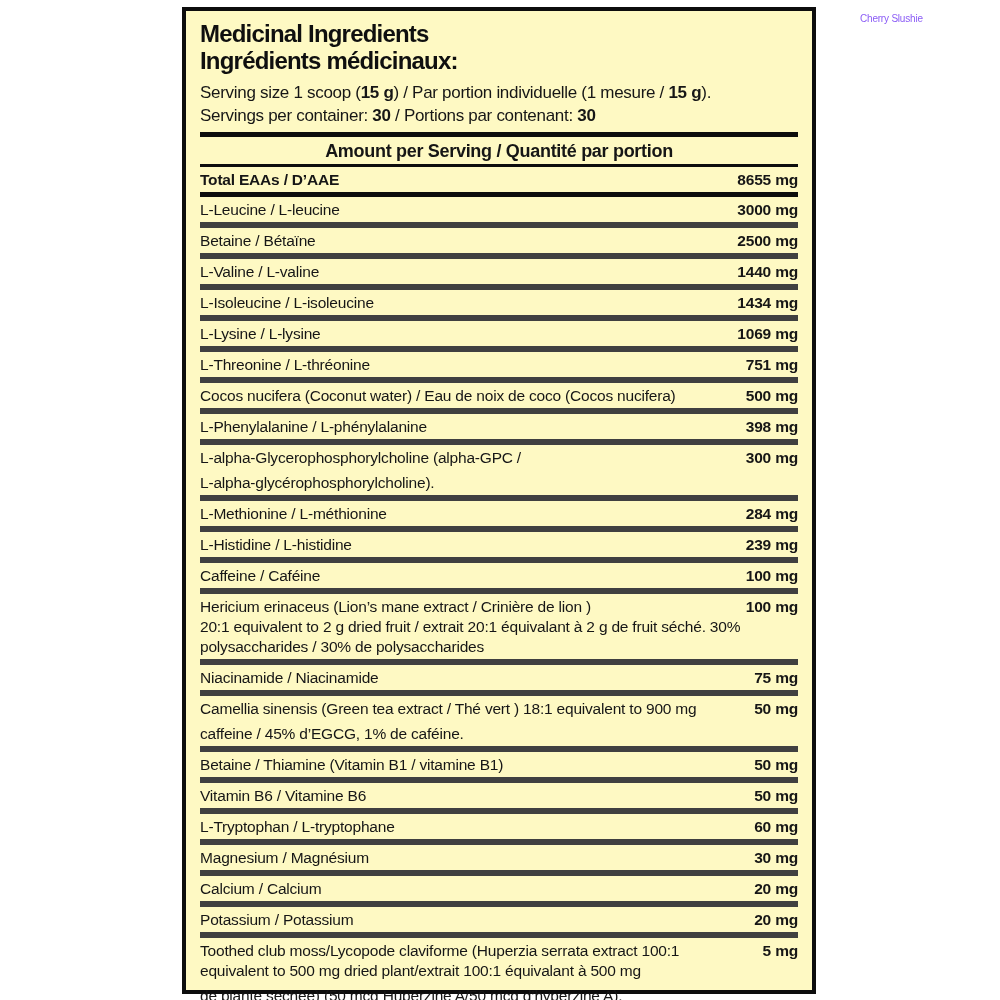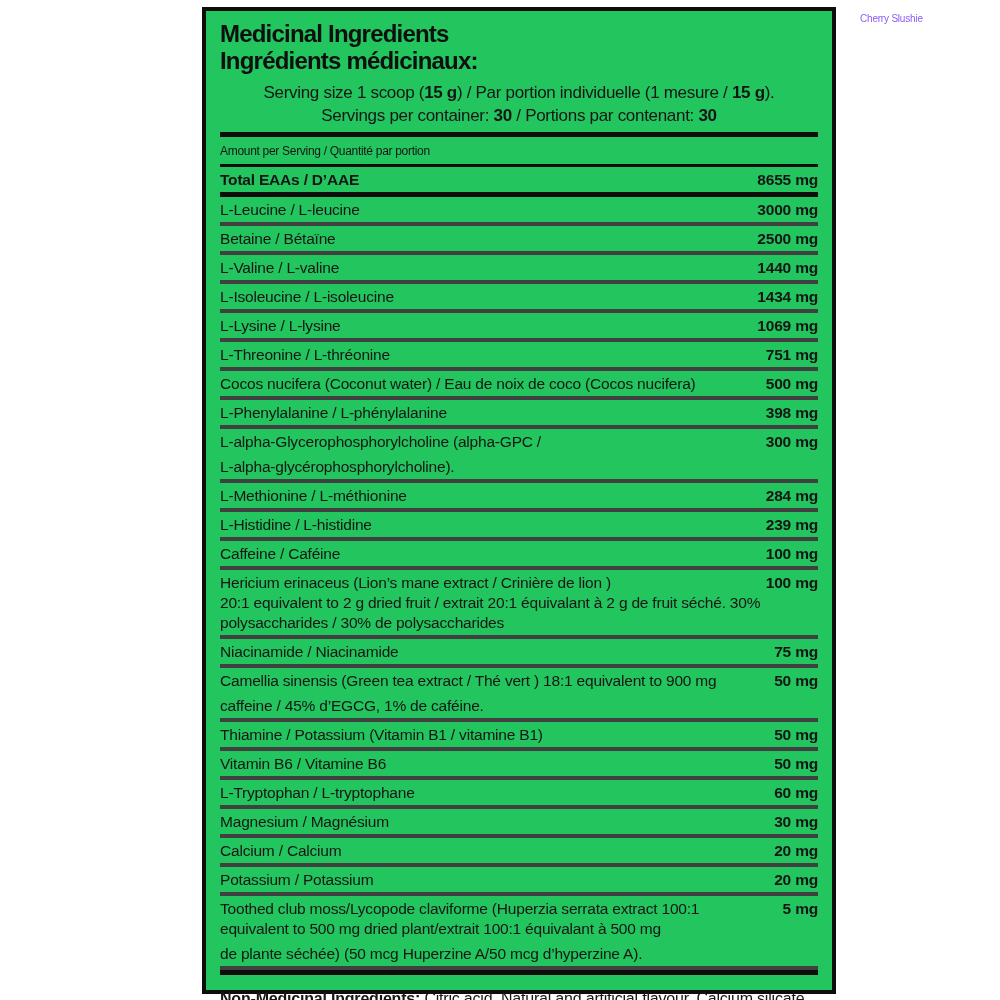--- a/index.html
+++ b/index.html
@@ -23,9 +23,8 @@
     left: 182px; top: 7px;
     width: 634px; height: 987px;
     border: 4px solid #0d0d0d;
-    background: #22c55e;
+    background: #fef9c3;
     padding: 9px 14px 0 14px;
-    margin-left: 20px;
   }
   .title {
     font-size: 24px;

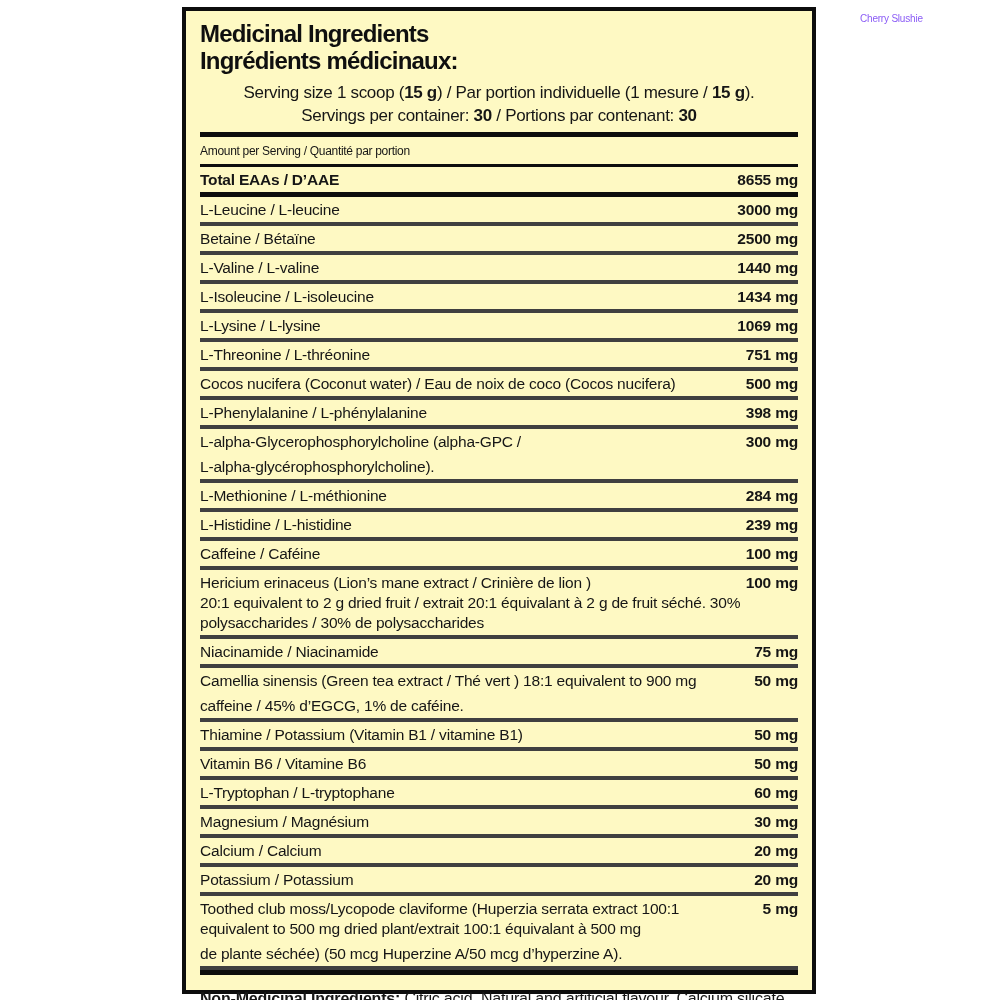--- a/index.html
+++ b/index.html
@@ -49,7 +49,6 @@
     font-size: 17px;
     line-height: 23px;
     letter-spacing: -0.3px;
-    text-align: center;
   }
   .bar {
     background: #0d0d0d;

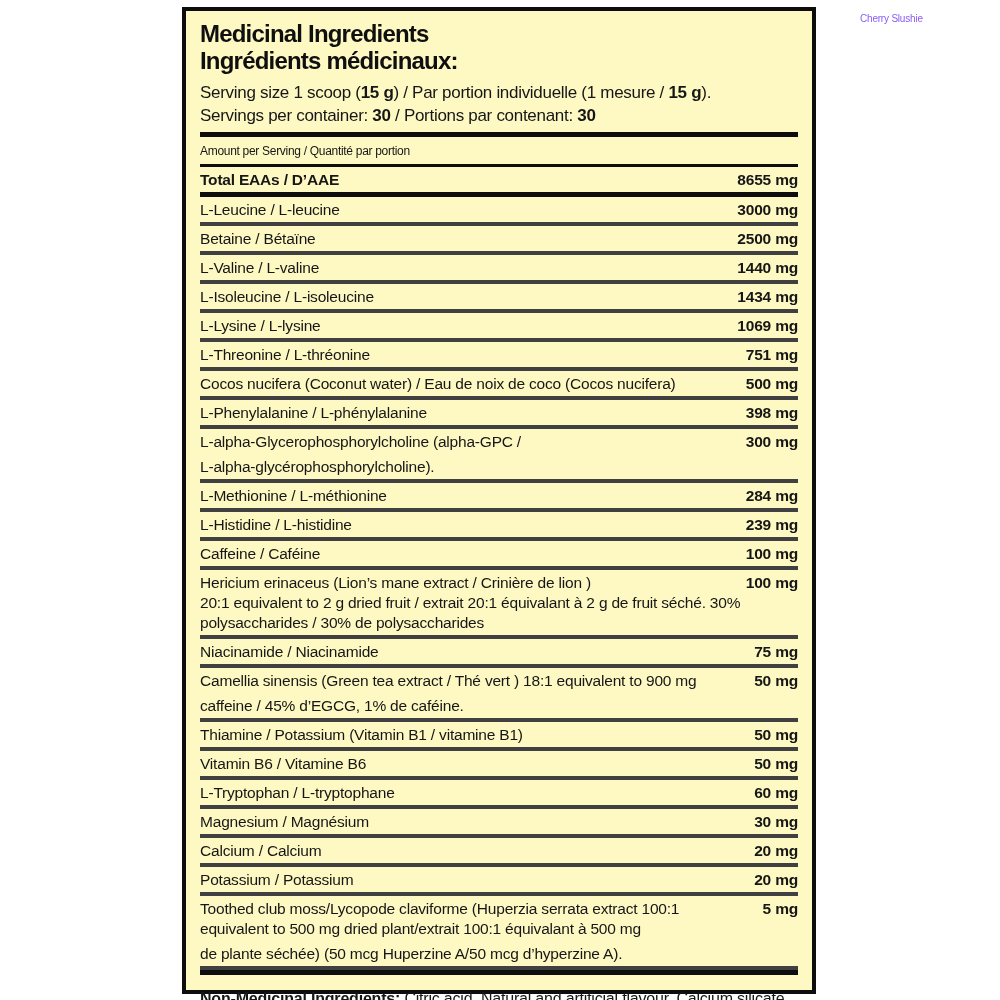--- a/index.html
+++ b/index.html
@@ -58,9 +58,9 @@
   .bar-light  { height: 3px; margin-top: 2px; }
   .bar-footer { height: 5px; }
   .col-header {
-    text-align: left;
-    font-weight: 400;
-    font-size: 12px;
+    text-align: center;
+    font-weight: 700;
+    font-size: 18px;
     line-height: 22px;
     margin-top: 3px;
     letter-spacing: -0.3px;

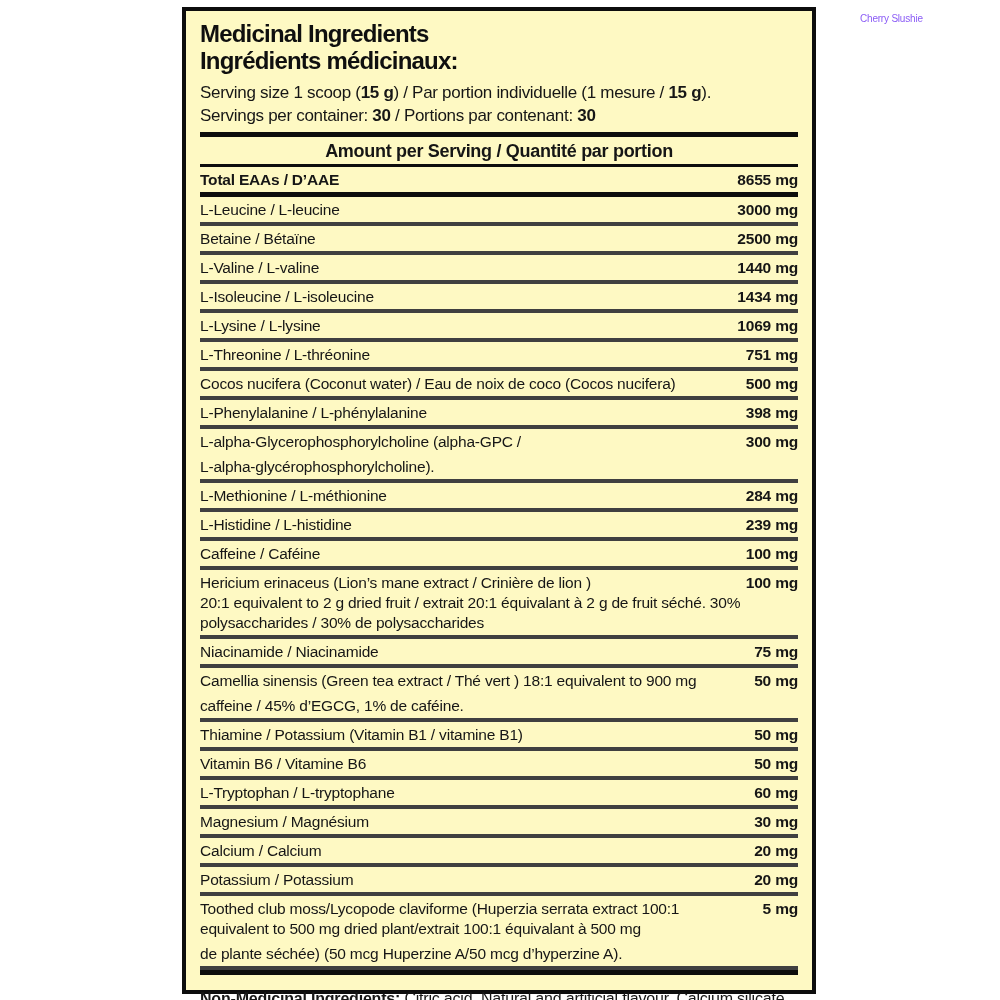--- a/index.html
+++ b/index.html
@@ -67,7 +67,7 @@
   }
   .rows { width: 100%; }
   .row {
-    border-bottom: 4px solid #404040;
+    border-bottom: 6px solid #404040;
     padding: 3px 0 2px 0;
     font-size: 15.5px;
     line-height: 20px;

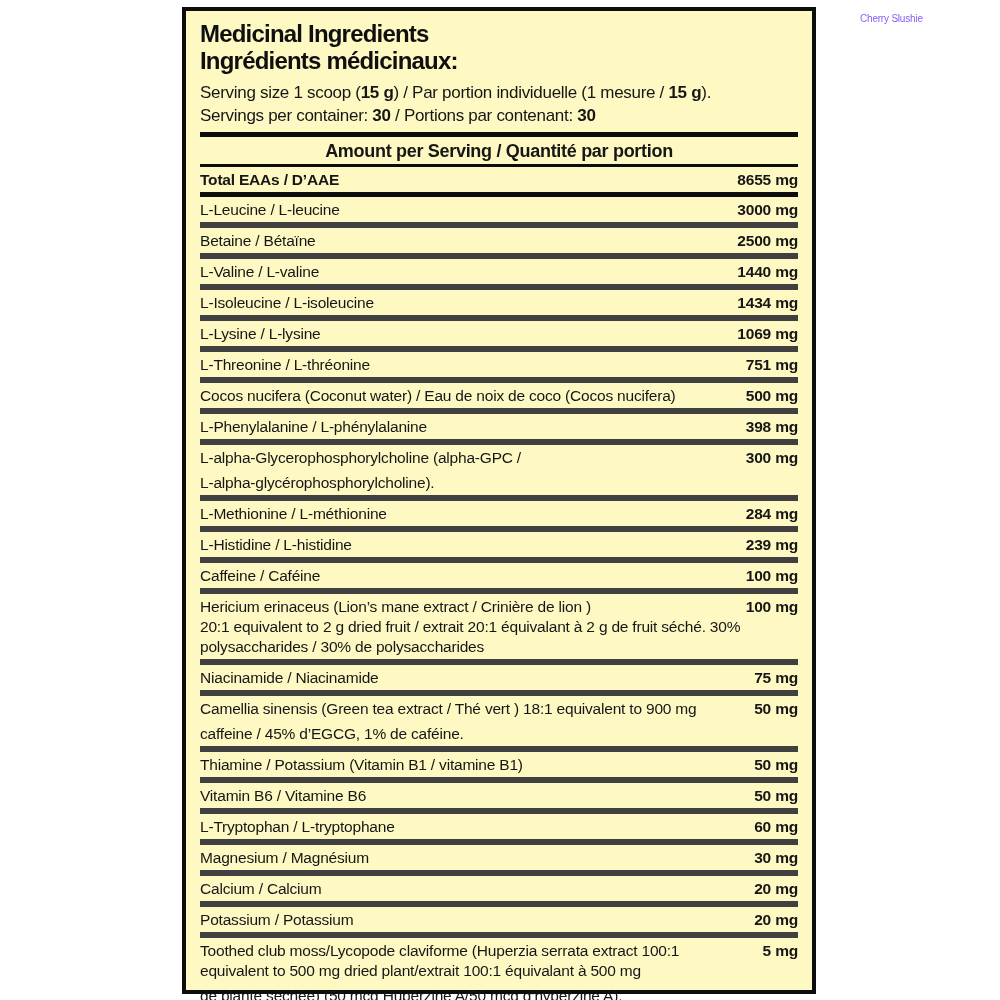--- a/index.html
+++ b/index.html
@@ -221,7 +221,7 @@
       </div>
       <div class="row">
         <div class="row-main">
-          <div class="row-name-box"><span class="fit">Thiamine / Potassium (Vitamin B1 / vitamine B1)</span></div>
+          <div class="row-name-box"><span class="fit">Betaine / Thiamine (Vitamin B1 / vitamine B1)</span></div>
           <div class="row-amount">50 mg</div>
         </div>
       </div>

